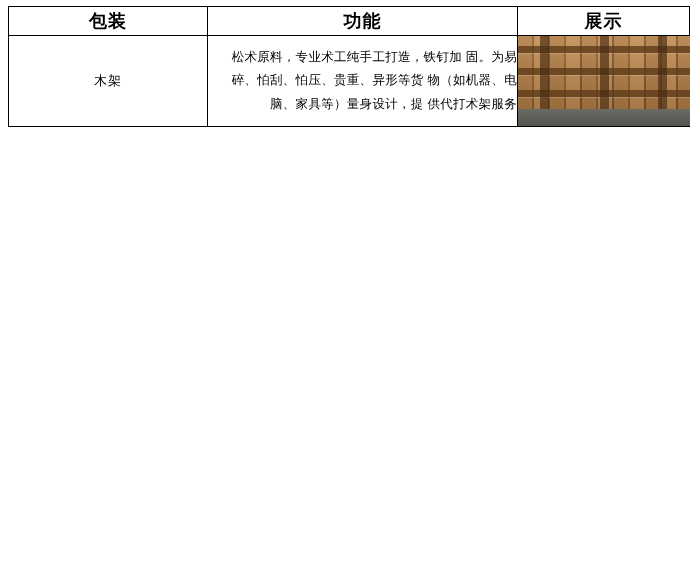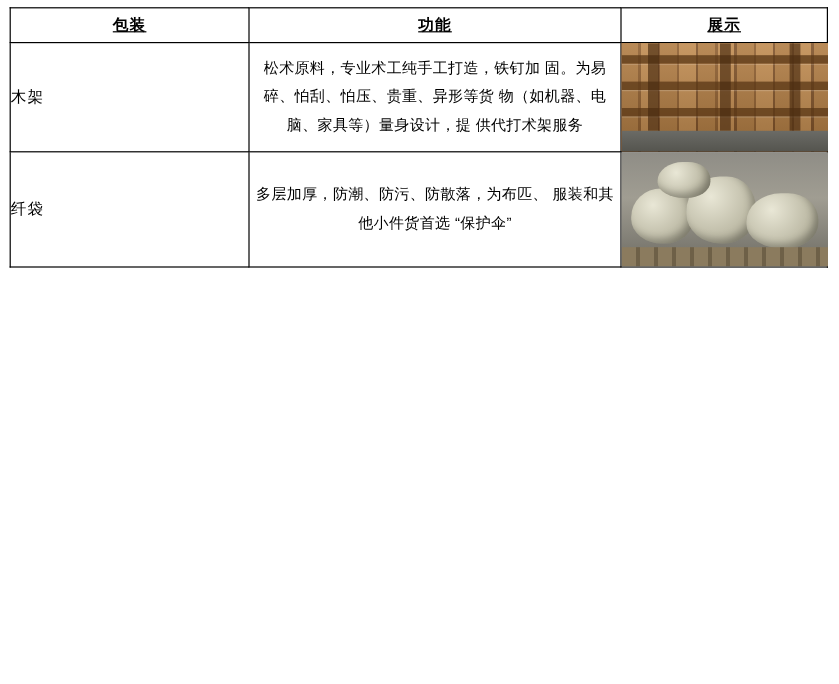--- a/index.html
+++ b/index.html
@@ -37,11 +37,10 @@
 
   thead th {
     height: 28px;
-    font-size: 13px;
+    font-size: 18px;
     font-weight: bold;
     text-align: center;
     letter-spacing: 1px;
-    text-decoration: underline;
   }
   td.name-cell {
     text-align: left;

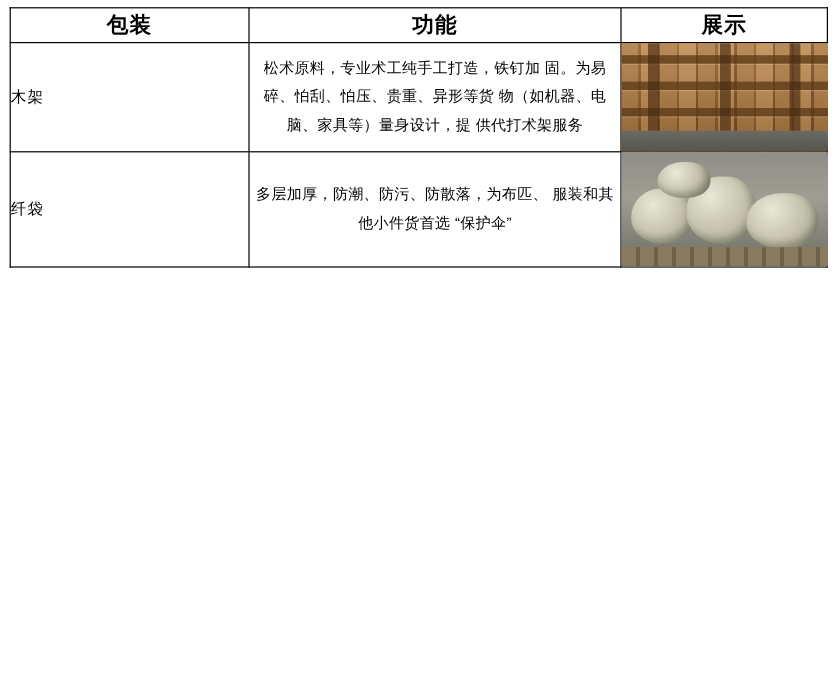--- a/index.html
+++ b/index.html
@@ -53,7 +53,7 @@
     font-size: 12.5px;
     line-height: 1.85;
     padding: 8px 10px 8px 12px;
-    text-align: center;
+    text-align: right;
     letter-spacing: 0.3px;
   }
   td.show-cell {

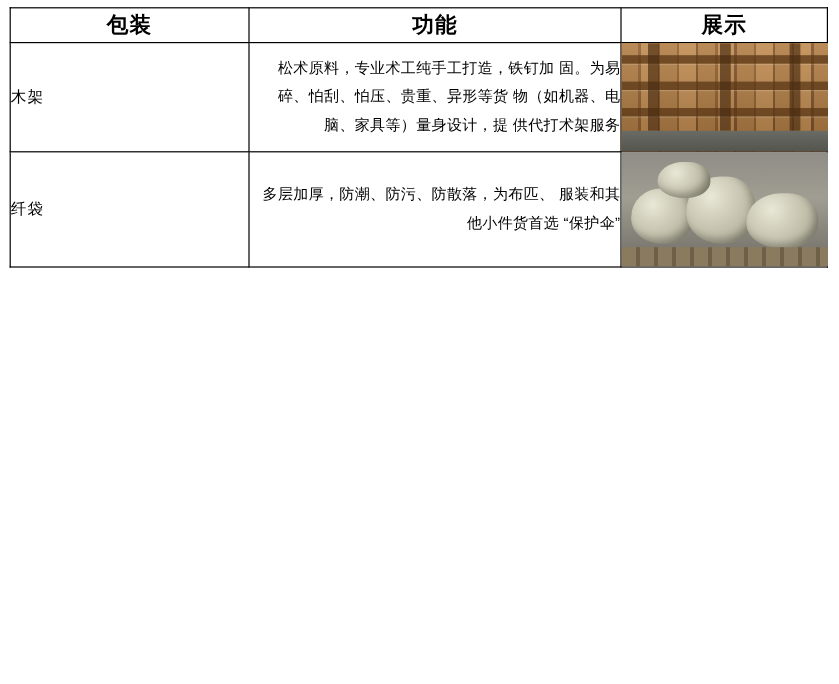--- a/index.html
+++ b/index.html
@@ -43,7 +43,7 @@
     letter-spacing: 1px;
   }
   td.name-cell {
-    text-align: left;
+    text-align: center;
     font-size: 13px;
     letter-spacing: 1px;
     padding: 4px 6px;

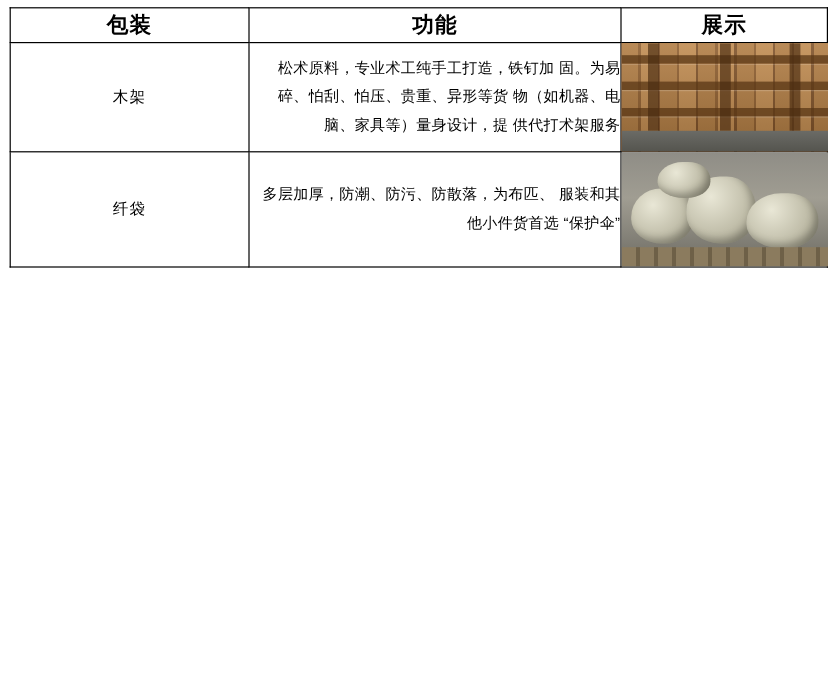--- a/index.html
+++ b/index.html
@@ -227,19 +227,6 @@
       </tr>
 
 
-      <tr class="r3">
-        <td class="name-cell">纤袋</td>
-        <td class="func-cell">多层加厚，防潮、防污、防散落，为布匹、 服装和其他小件货首选 “保护伞”</td>
-        <td class="show-cell">
-          <div class="photo ph-bag">
-            <div class="bag" style="left:8px;  top:30px; width:52px; height:46px;"></div>
-            <div class="bag" style="left:54px; top:20px; width:58px; height:56px;"></div>
-            <div class="bag" style="left:104px;top:34px; width:60px; height:46px;"></div>
-            <div class="bag" style="left:30px; top:8px;  width:44px; height:30px;"></div>
-            <div class="pallet"></div>
-          </div>
-        </td>
-      </tr>
 
 
 

